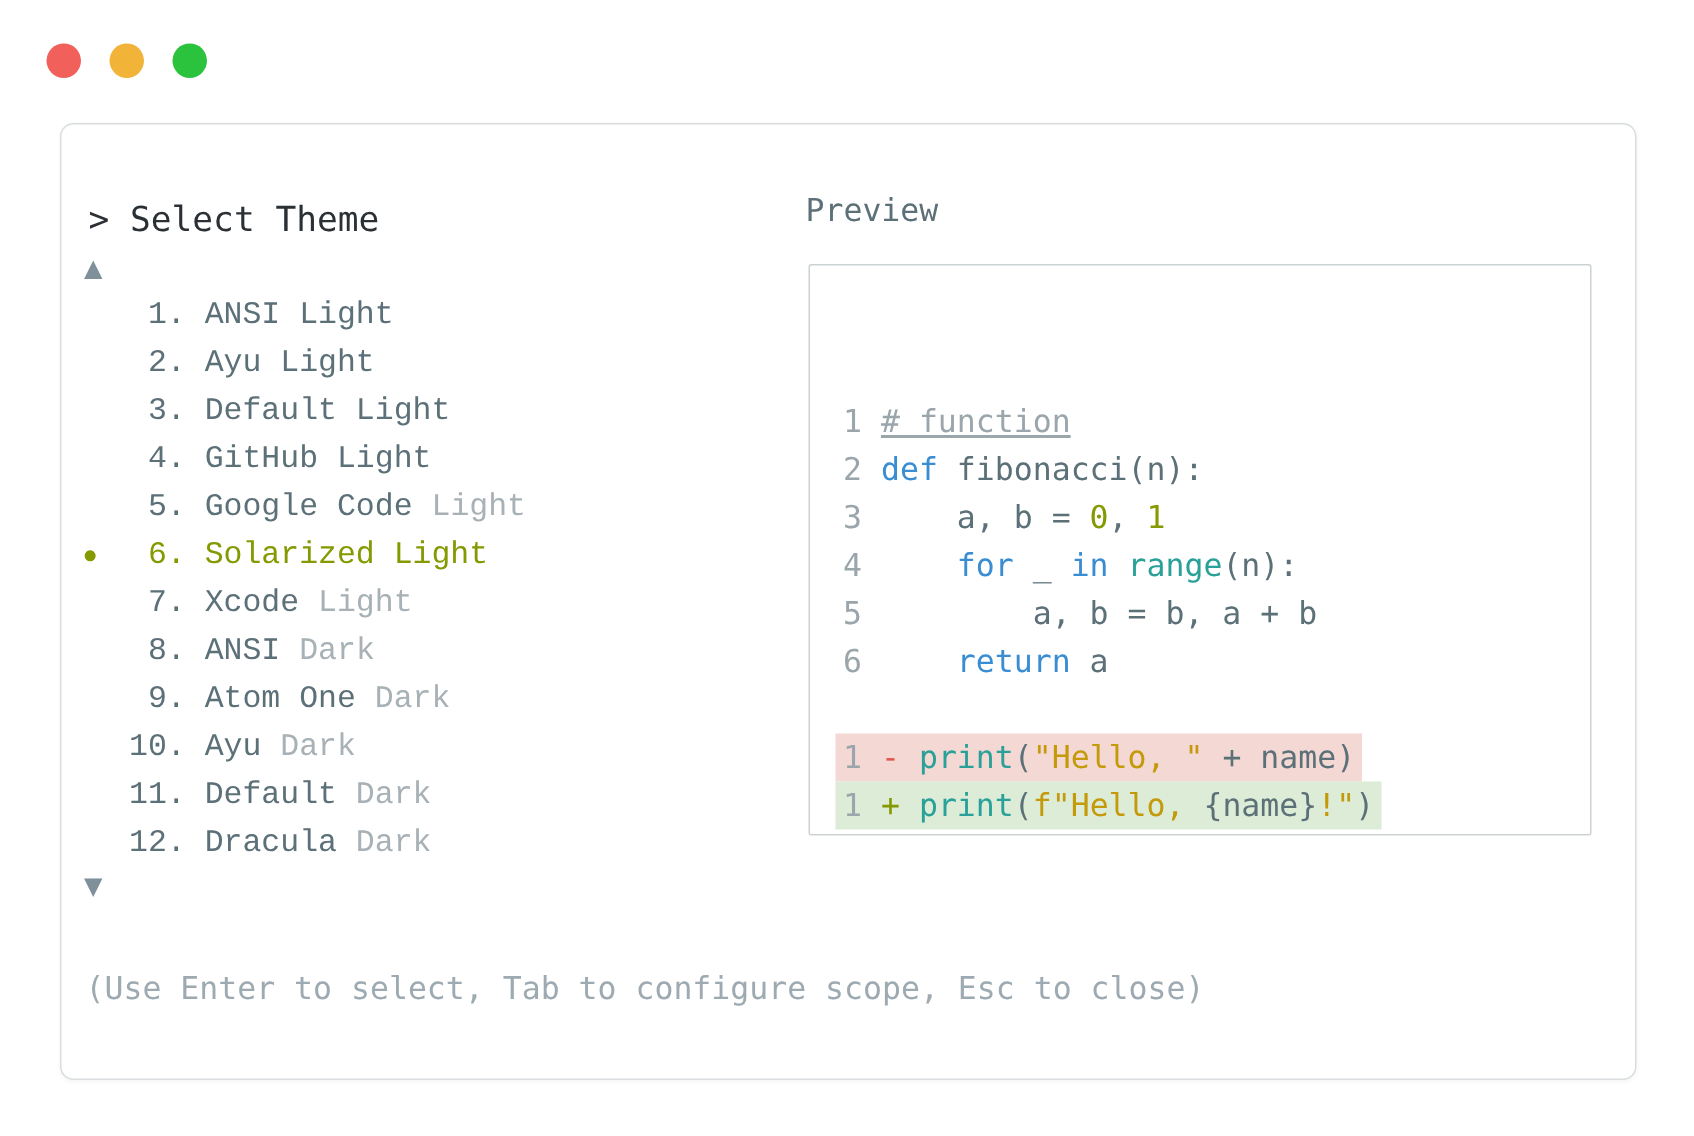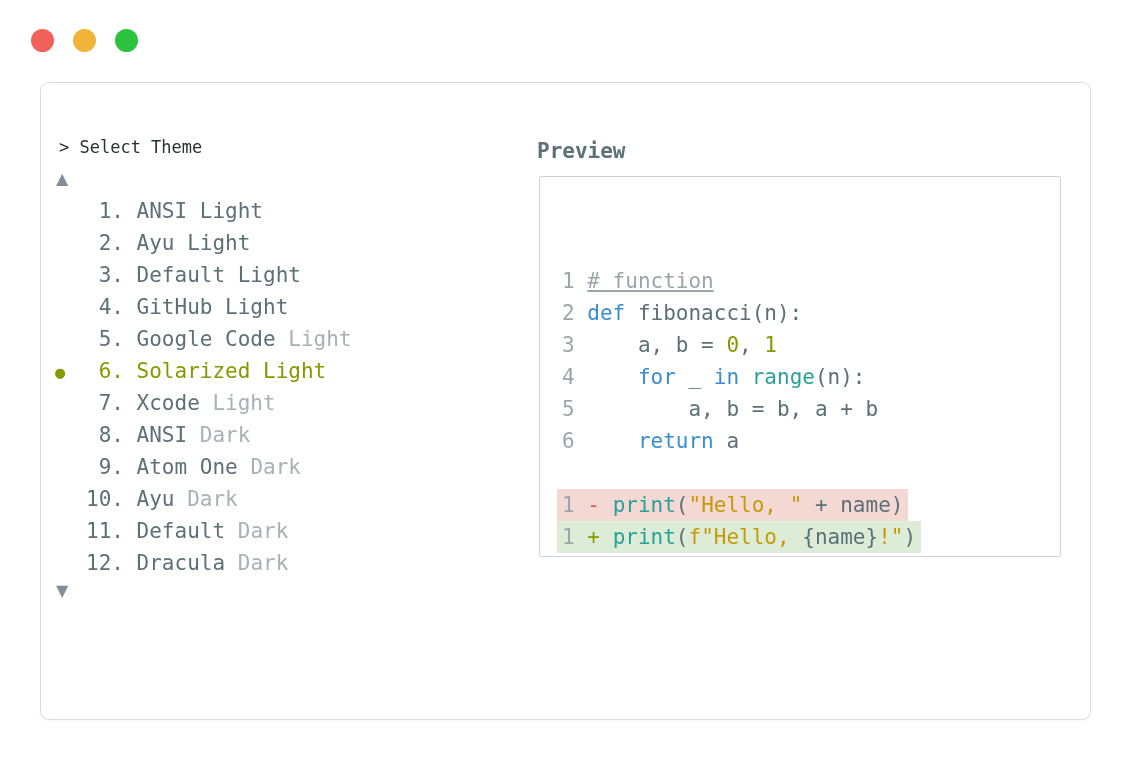--- a/index.html
+++ b/index.html
@@ -25,7 +25,7 @@
 
   .prompt{
     position:absolute;left:18px;top:48px;height:32px;line-height:32px;
-    font-size:17px;color:var(--ink);
+    font-size:23px;color:var(--ink);
   }
   .preview-title{
     position:absolute;left:496px;top:52px;height:32px;line-height:32px;

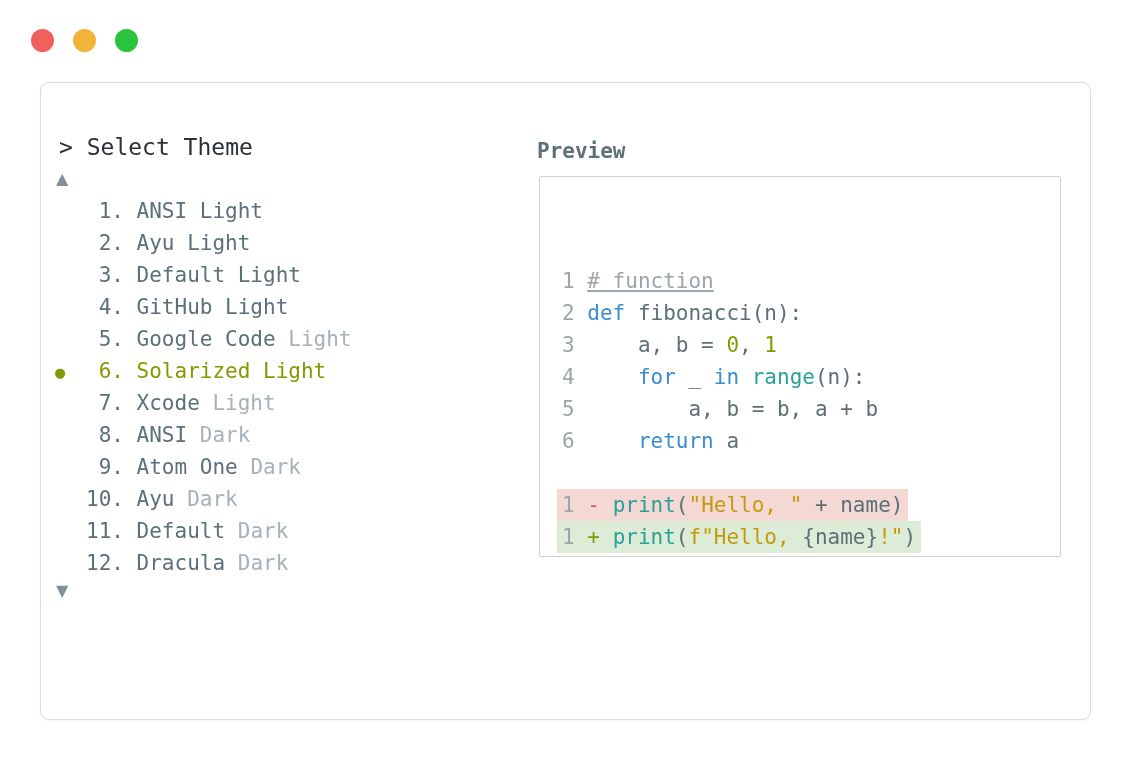--- a/index.html
+++ b/index.html
@@ -28,8 +28,8 @@
     font-size:23px;color:var(--ink);
   }
   .preview-title{
-    position:absolute;left:496px;top:52px;height:32px;line-height:32px;
-    font-size:21px;color:var(--slate);font-weight:bold;
+    position:absolute;left:496px;top:41px;height:32px;line-height:32px;
+    font-size:21px;color:var(--slate);
   }
   .arrow{
     position:absolute;left:15px;height:20px;line-height:20px;

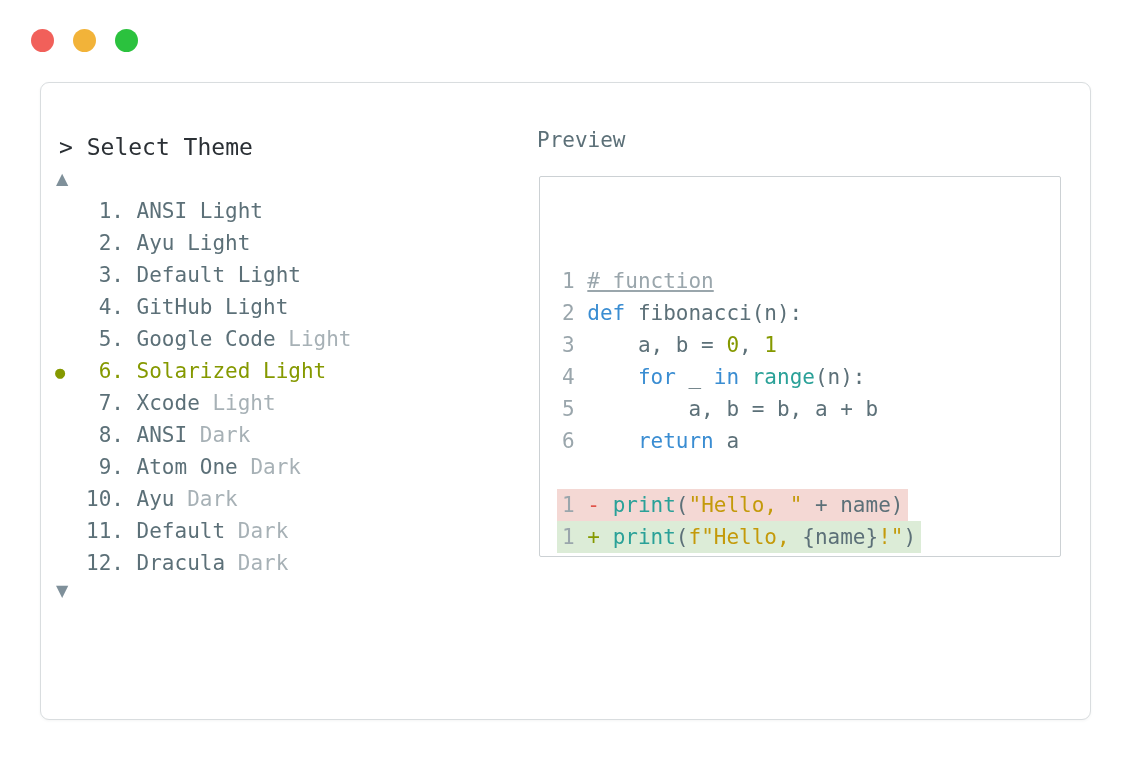--- a/index.html
+++ b/index.html
@@ -40,7 +40,7 @@
   .arrow.down{top:498px;}
 
   
-  .list{position:absolute;left:0;top:112px;width:478px;}
+  .list{position:absolute;left:0;top:112px;width:478px;font-family:Liberation Mono, monospace;}
   .trow{
     height:32px;line-height:32px;font-size:21px;
     padding-left:14px;color:var(--slate);

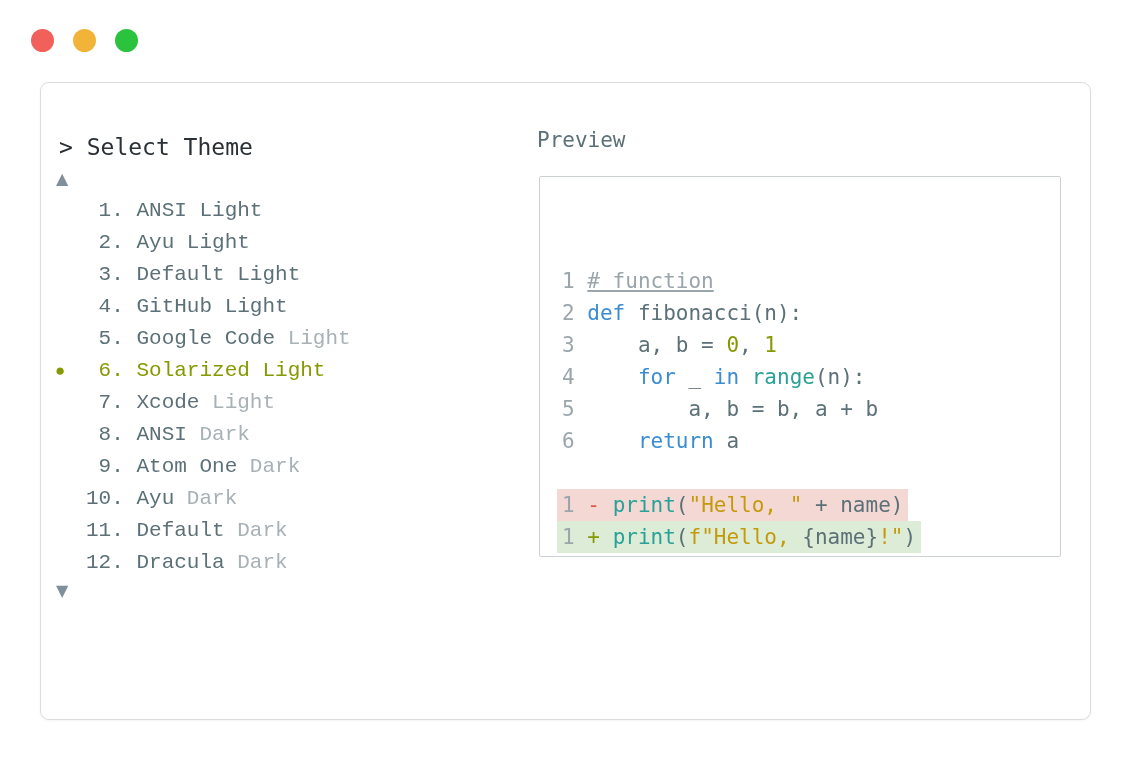--- a/index.html
+++ b/index.html
@@ -94,6 +94,7 @@
   <div class="list"><div class="trow"><span class="marker"></span><span class="tnum"> 1. </span><span class="tlabel">ANSI Light</span></div><div class="trow"><span class="marker"></span><span class="tnum"> 2. </span><span class="tlabel">Ayu Light</span></div><div class="trow"><span class="marker"></span><span class="tnum"> 3. </span><span class="tlabel">Default Light</span></div><div class="trow"><span class="marker"></span><span class="tnum"> 4. </span><span class="tlabel">GitHub Light</span></div><div class="trow"><span class="marker"></span><span class="tnum"> 5. </span><span class="tlabel">Google Code</span><span class="tdim"> Light</span></div><div class="trow sel"><span class="marker">●</span><span class="tnum"> 6. </span><span class="tlabel">Solarized Light</span></div><div class="trow"><span class="marker"></span><span class="tnum"> 7. </span><span class="tlabel">Xcode</span><span class="tdim"> Light</span></div><div class="trow"><span class="marker"></span><span class="tnum"> 8. </span><span class="tlabel">ANSI</span><span class="tdim"> Dark</span></div><div class="trow"><span class="marker"></span><span class="tnum"> 9. </span><span class="tlabel">Atom One</span><span class="tdim"> Dark</span></div><div class="trow"><span class="marker"></span><span class="tnum">10. </span><span class="tlabel">Ayu</span><span class="tdim"> Dark</span></div><div class="trow"><span class="marker"></span><span class="tnum">11. </span><span class="tlabel">Default</span><span class="tdim"> Dark</span></div><div class="trow"><span class="marker"></span><span class="tnum">12. </span><span class="tlabel">Dracula</span><span class="tdim"> Dark</span></div></div>
   <div class="arrow down">▼</div>
 
+  <div class="footer">(Use Enter to select, Tab to configure scope, Esc to close)</div>
 
   <div class="preview-box">
     <div class="code"><div class="cline"><span class="linebox"><span class="ln">1</span> <span class="tok-comment"># function</span></span></div><div class="cline"><span class="linebox"><span class="ln">2</span> <span class="tok-kw">def</span><span class="tok-plain"> fibonacci(n):</span></span></div><div class="cline"><span class="linebox"><span class="ln">3</span> <span class="tok-plain">    a, b = </span><span class="tok-num">0</span><span class="tok-plain">, </span><span class="tok-num">1</span></span></div><div class="cline"><span class="linebox"><span class="ln">4</span> <span class="tok-plain">    </span><span class="tok-kw">for</span><span class="tok-plain"> _ </span><span class="tok-kw">in</span><span class="tok-plain"> </span><span class="tok-fn">range</span><span class="tok-plain">(n):</span></span></div><div class="cline"><span class="linebox"><span class="ln">5</span> <span class="tok-plain">        a, b = b, a + b</span></span></div><div class="cline"><span class="linebox"><span class="ln">6</span> <span class="tok-plain">    </span><span class="tok-kw">return</span><span class="tok-plain"> a</span></span></div><div class="cline"><span class="linebox"></span></div><div class="cline"><span class="linebox removed"><span class="ln">1</span> <span class="tok-del">-</span><span class="tok-plain"> </span><span class="tok-fn">print</span><span class="tok-plain">(</span><span class="tok-str">"Hello, "</span><span class="tok-plain"> + name)</span></span></div><div class="cline"><span class="linebox added"><span class="ln">1</span> <span class="tok-add">+</span><span class="tok-plain"> </span><span class="tok-fn">print</span><span class="tok-plain">(</span><span class="tok-str">f"Hello, </span><span class="tok-plain">{name}</span><span class="tok-str">!"</span><span class="tok-plain">)</span></span></div></div>

